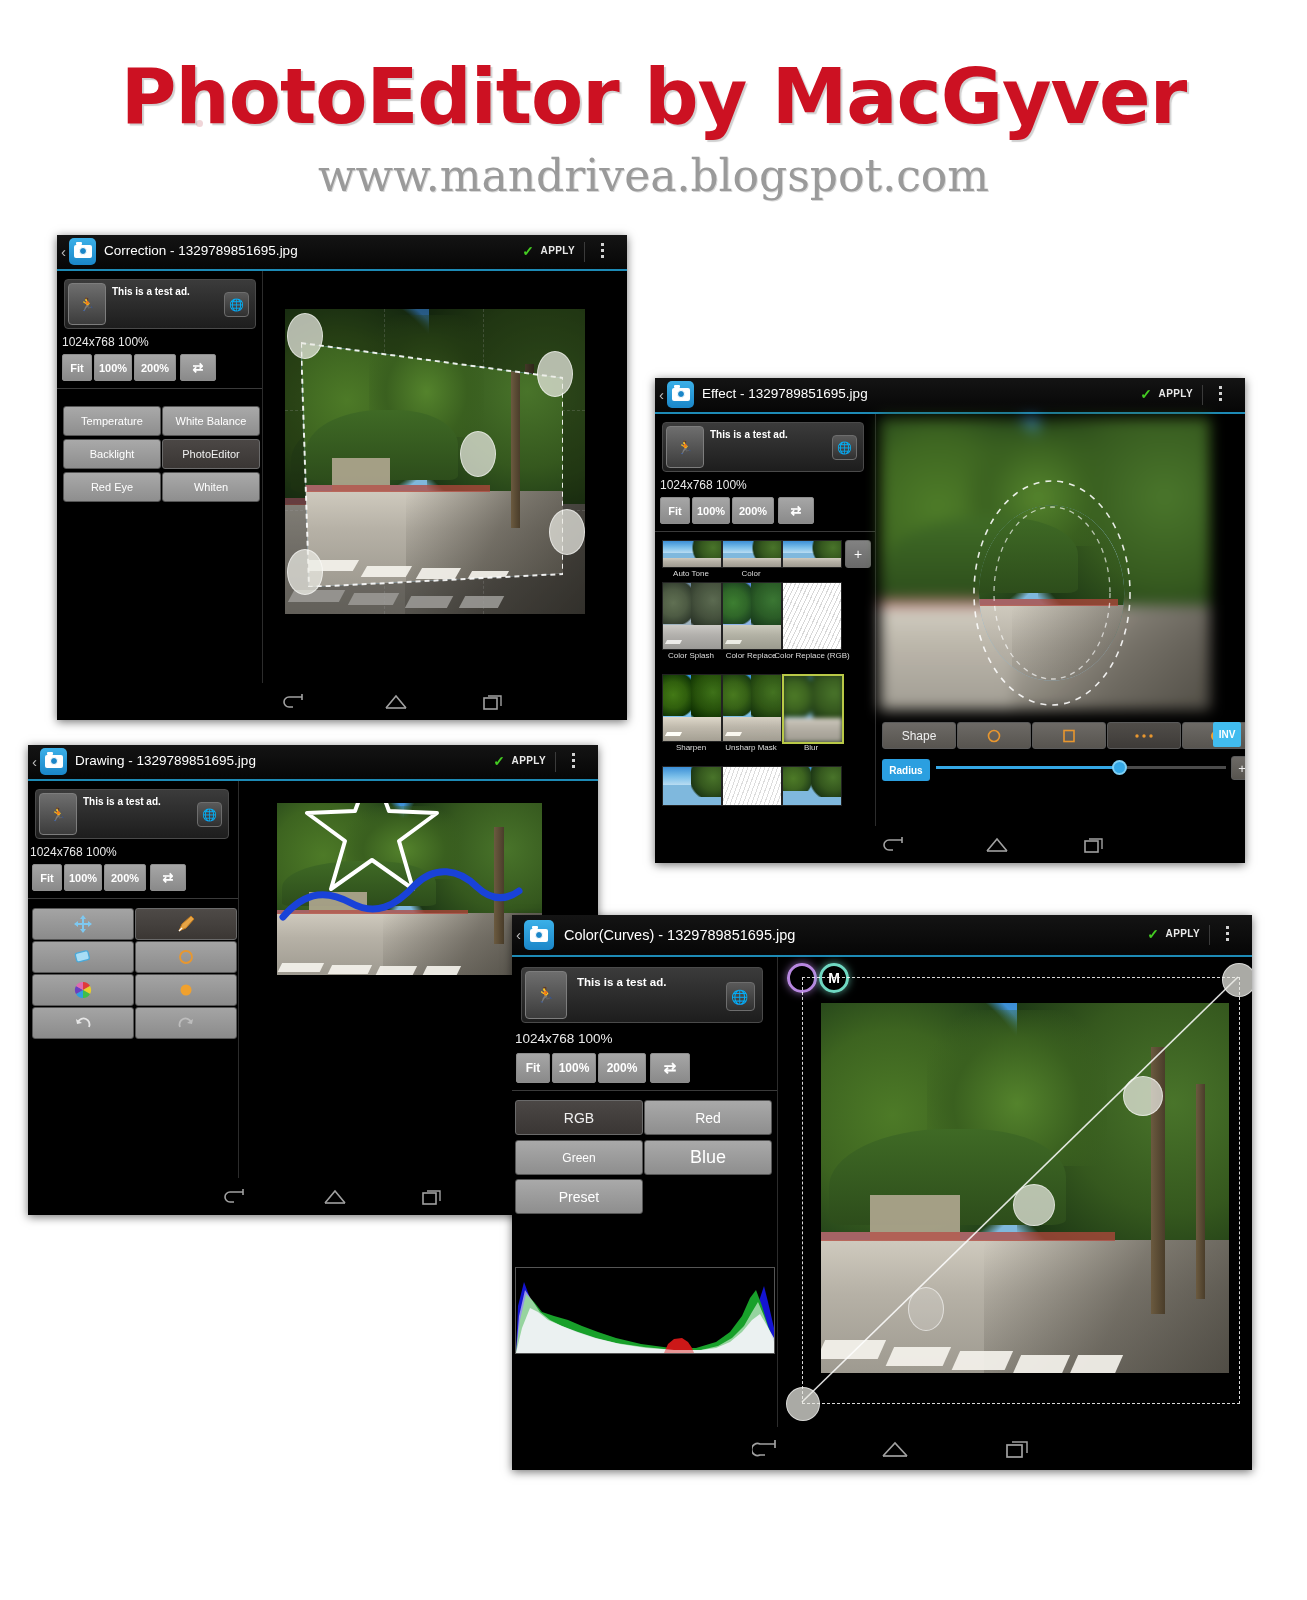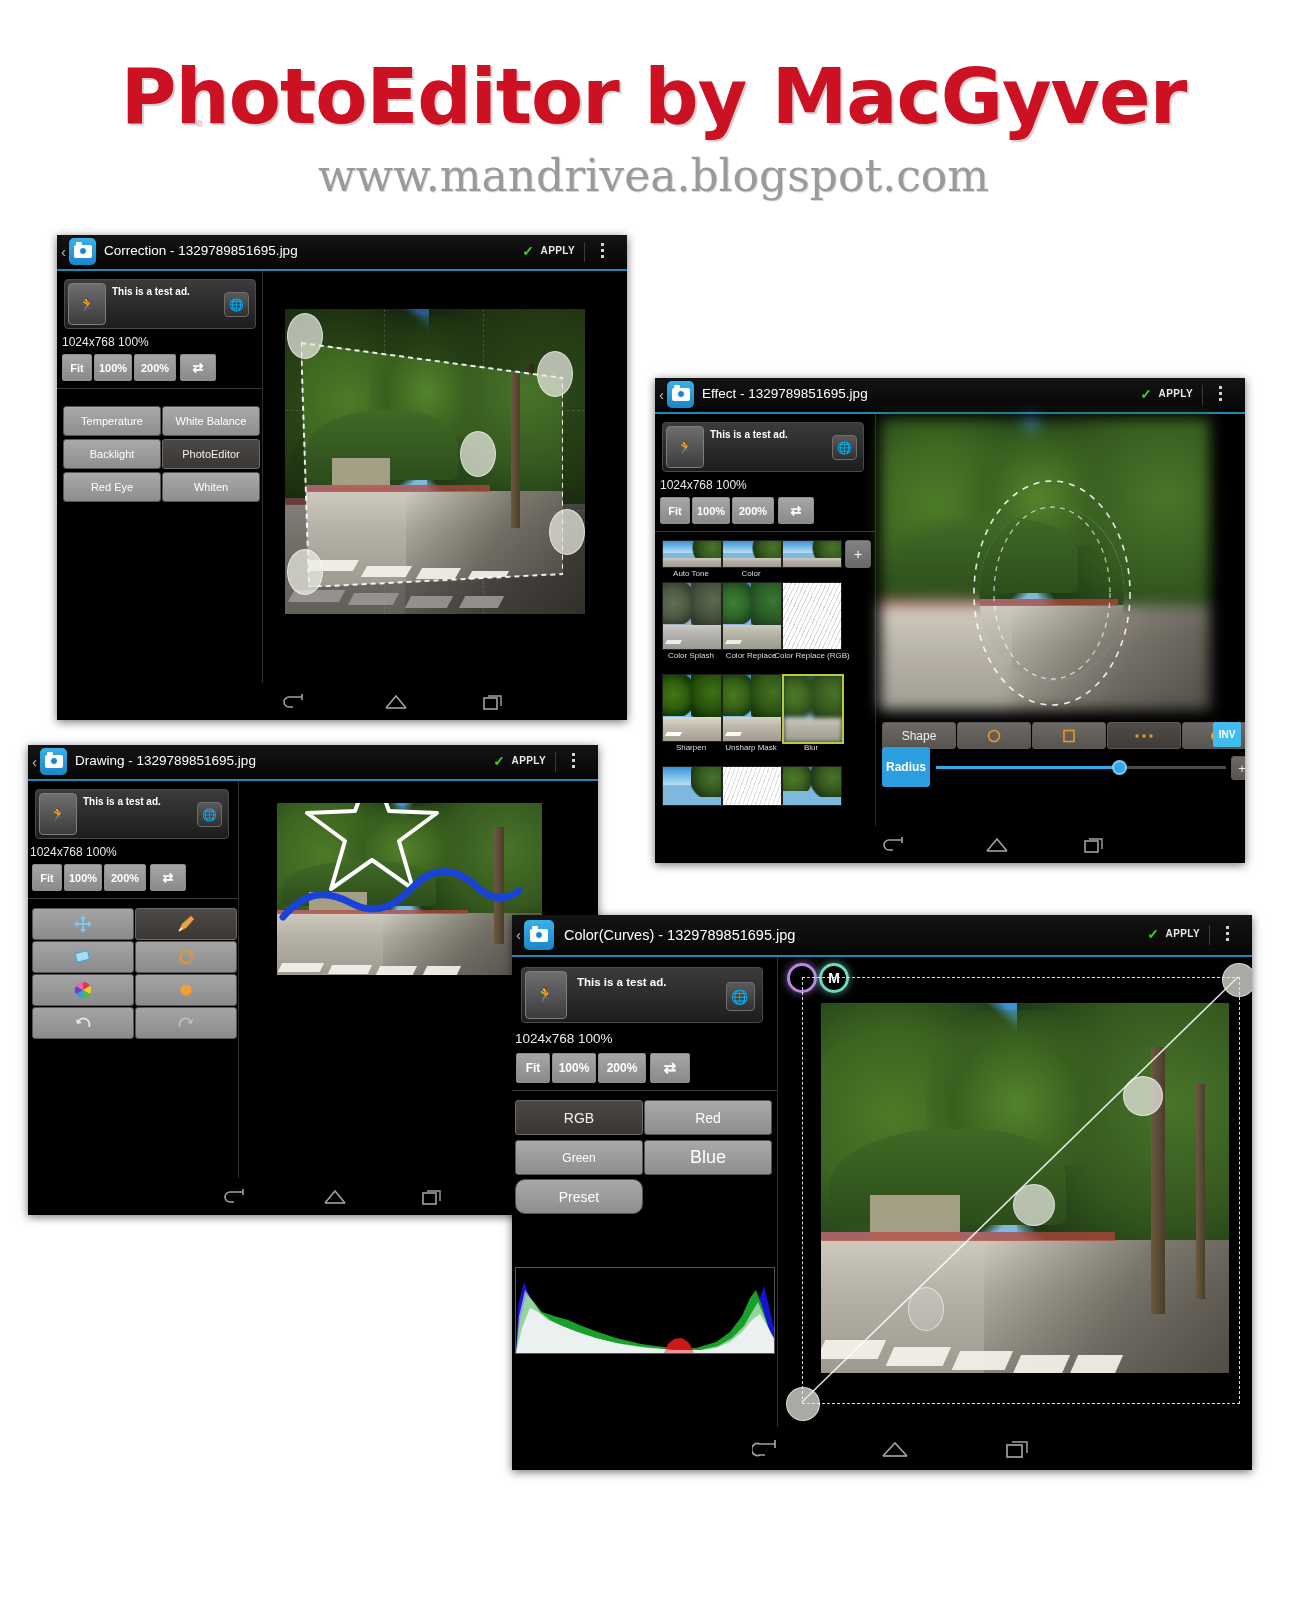--- a/index.html
+++ b/index.html
@@ -427,7 +427,7 @@
       </div>
     <div class="invbtn" style="left:337px;top:308px;width:28px;height:25px;font-size:10px;">INV</div>
 
-    <div class="sliderlabel" style="left:6px;top:333px;width:48px;height:40px;font-size:12px;">Radius</div>
+    <div class="sliderlabel" style="left:6px;top:345px;width:48px;height:22px;font-size:10px;">Radius</div>
     <div class="slidertrack" style="left:60px;top:352px;width:290px;"></div>
     <div class="sliderfill" style="left:60px;top:352px;width:183px;"></div>
     <div class="sliderknob" style="left:236px;top:346px;"></div>

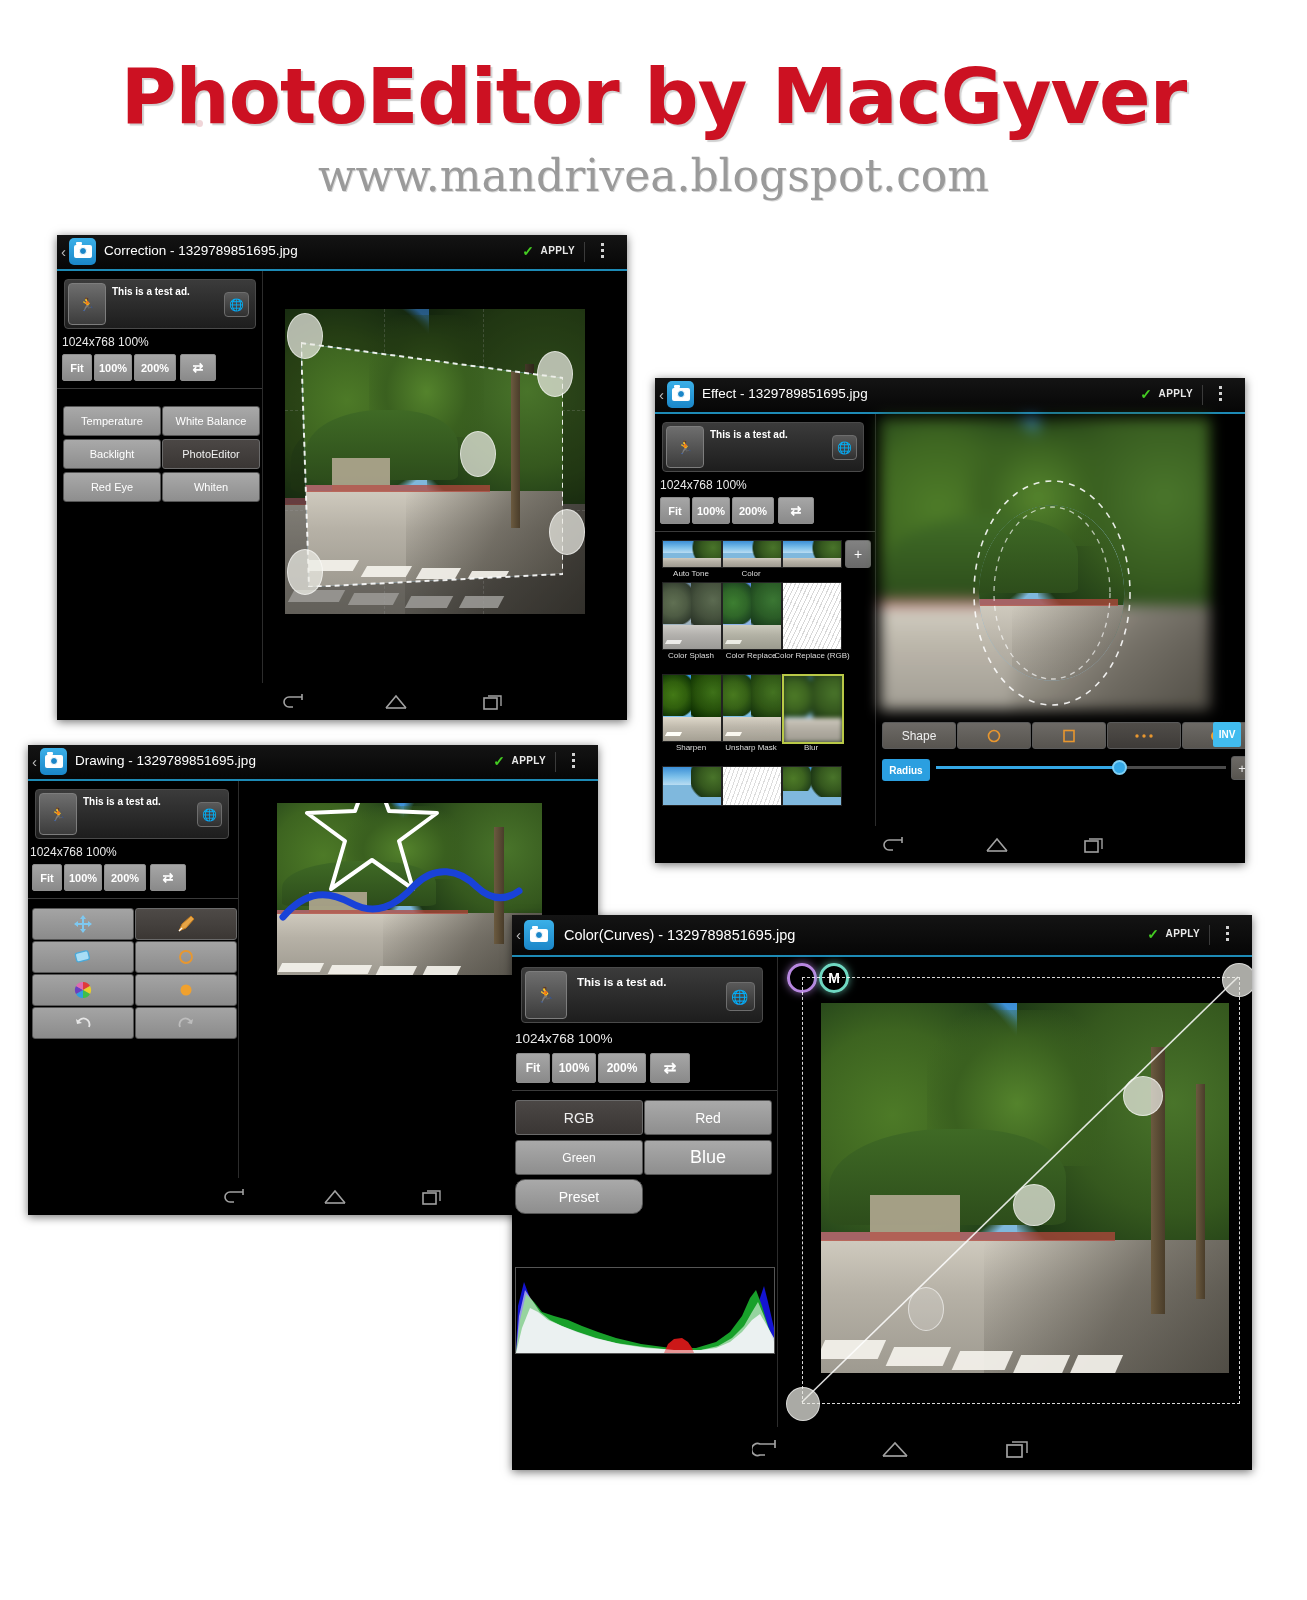--- a/index.html
+++ b/index.html
@@ -607,7 +607,7 @@
     <div class="gridbtn" style="left:132px;top:143px;width:126px;height:33px;font-size:14px;">Red</div>
     <div class="gridbtn" style="left:3px;top:183px;width:126px;height:33px;font-size:12px;">Green</div>
     <div class="gridbtn" style="left:132px;top:183px;width:126px;height:33px;font-size:18px;">Blue</div>
-    <div class="gridbtn" style="left:3px;top:222px;width:126px;height:33px;font-size:14px;border-radius:10px;">Preset</div>
+    <div class="gridbtn" style="left:3px;top:222px;width:126px;height:33px;font-size:14px;">Preset</div>
 
     <div class="histo" style="left:3px;top:310px;width:258px;height:85px;">
       <svg width="258" height="85" viewBox="0 0 258 85" preserveAspectRatio="none">

